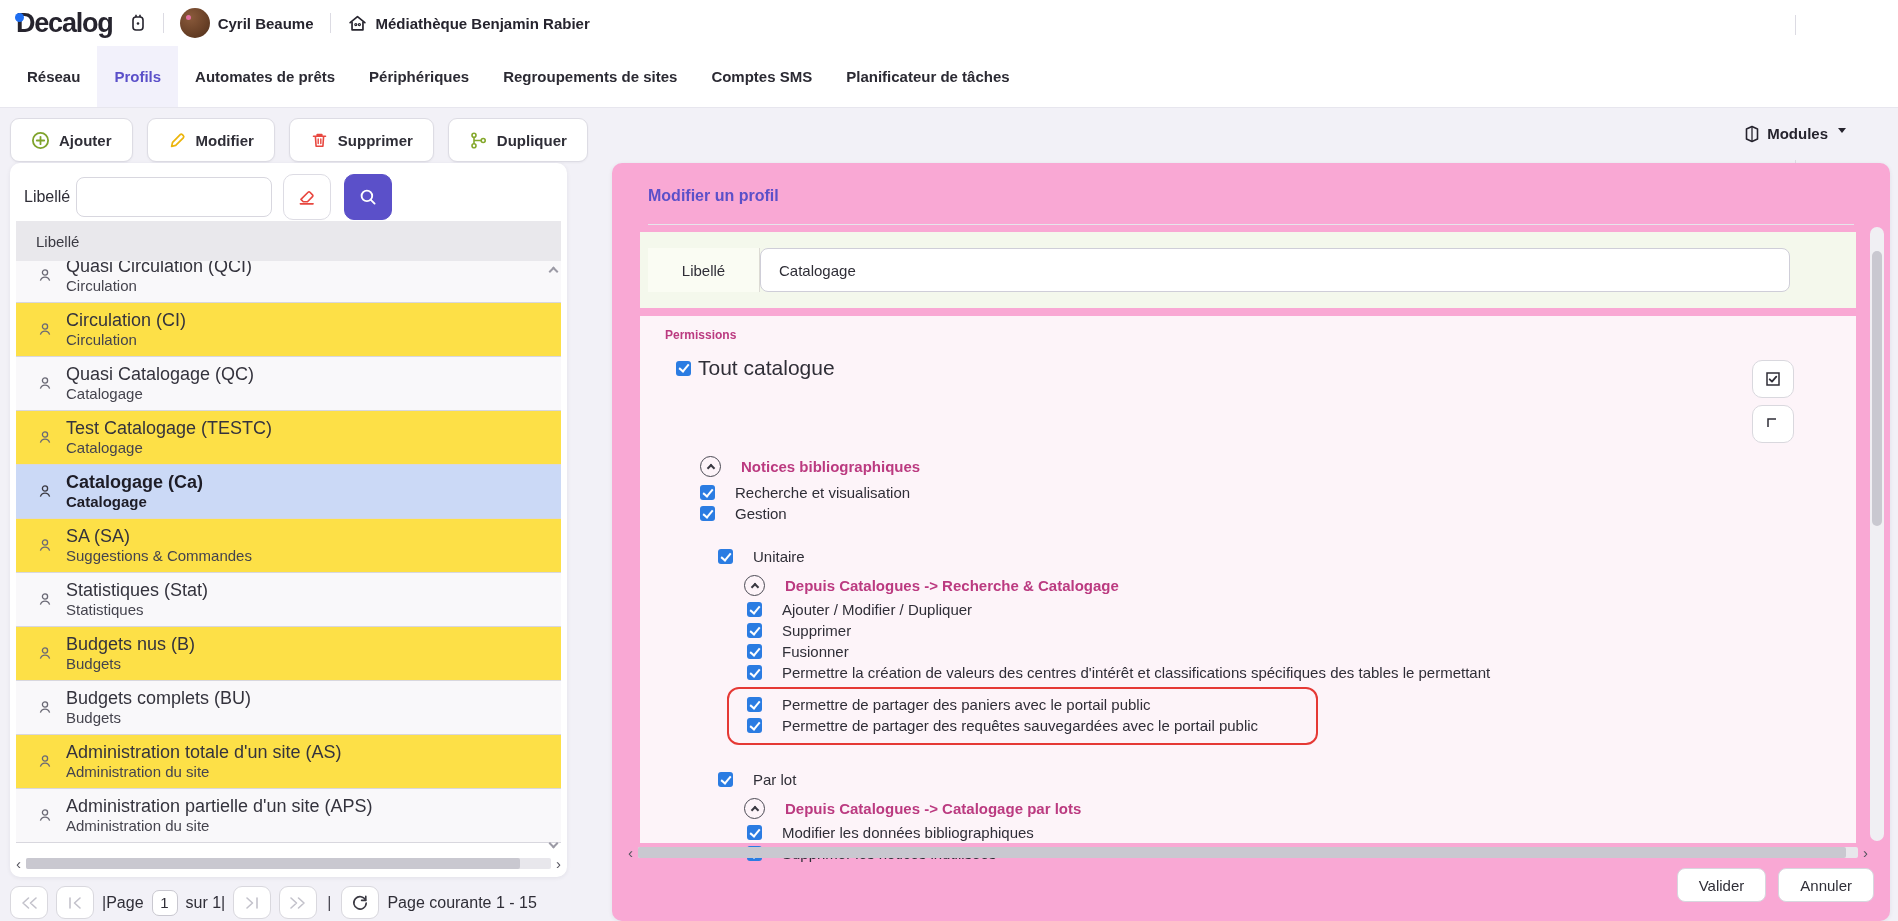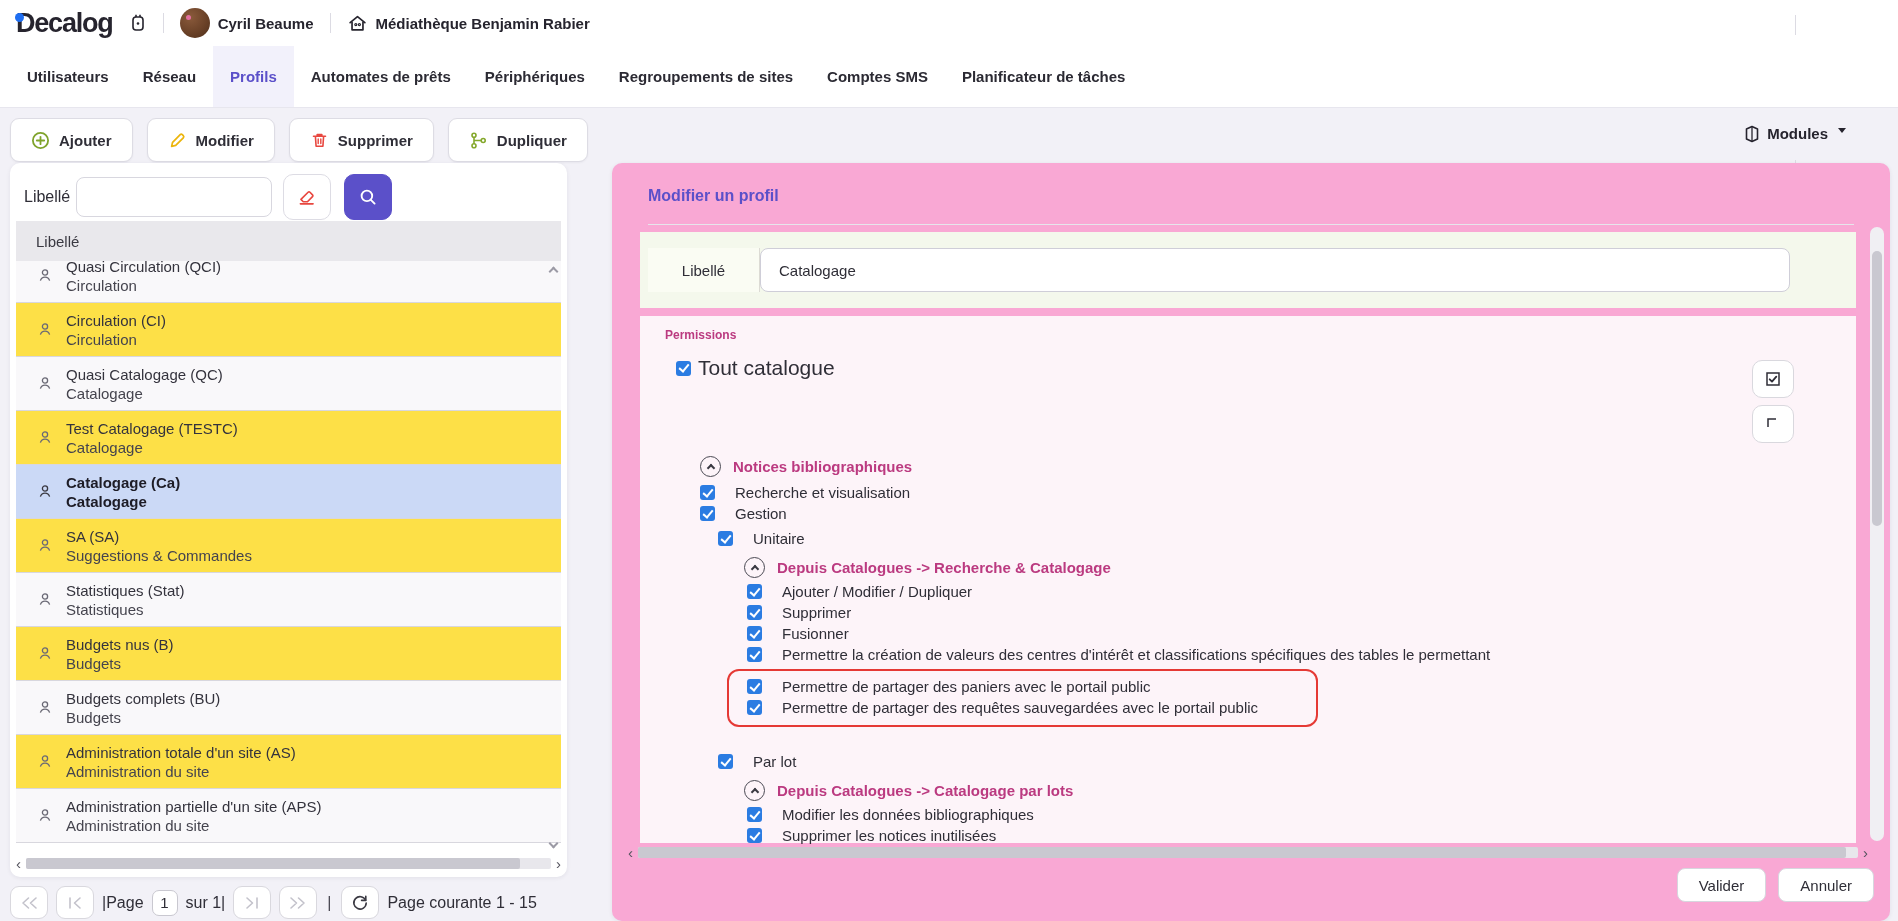--- a/index.html
+++ b/index.html
@@ -182,7 +182,6 @@
 </div>
 
 <div class="tab-bar">
-  <div class="tab">Utilisateurs</div>
   <div class="tab">Réseau</div>
   <div class="tab active">Profils</div>
   <div class="tab">Automates de prêts</div>

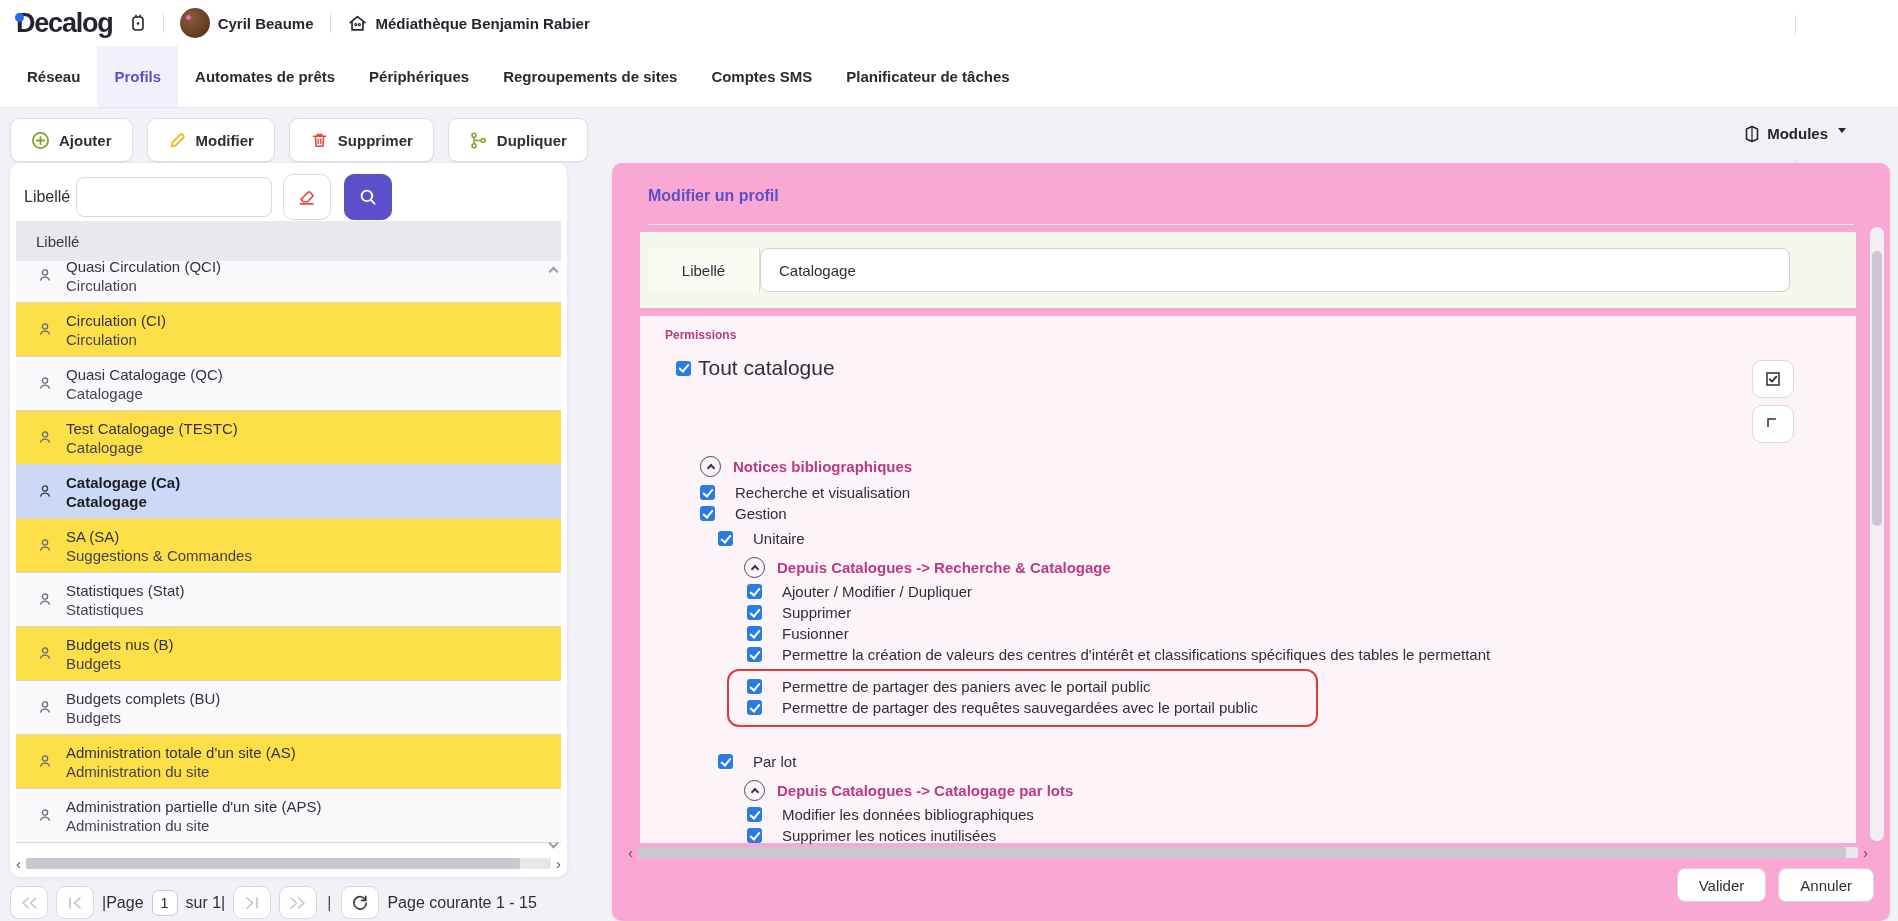--- a/index.html
+++ b/index.html
@@ -44,7 +44,7 @@
   .prow.selected { background:#cbd9f6; }
   .prow.selected .rt, .prow.selected .rs { font-weight:700; color:#1d1c26; }
   .prow .person { position:absolute; left:22px; top:50%; margin-top:-8px; }
-  .rt { font-size:15px; line-height:19px; color:#34333d; }
+  .rt { font-size:18px; line-height:19px; color:#34333d; }
   .rs { font-size:15px; line-height:19px; color:#45444e; }
   .chev { position:absolute; width:10px; height:10px; }
   .chev i { position:absolute; left:1px; top:2px; width:7px; height:7px; border-left:2px solid #9b9aa5; border-top:2px solid #9b9aa5; }

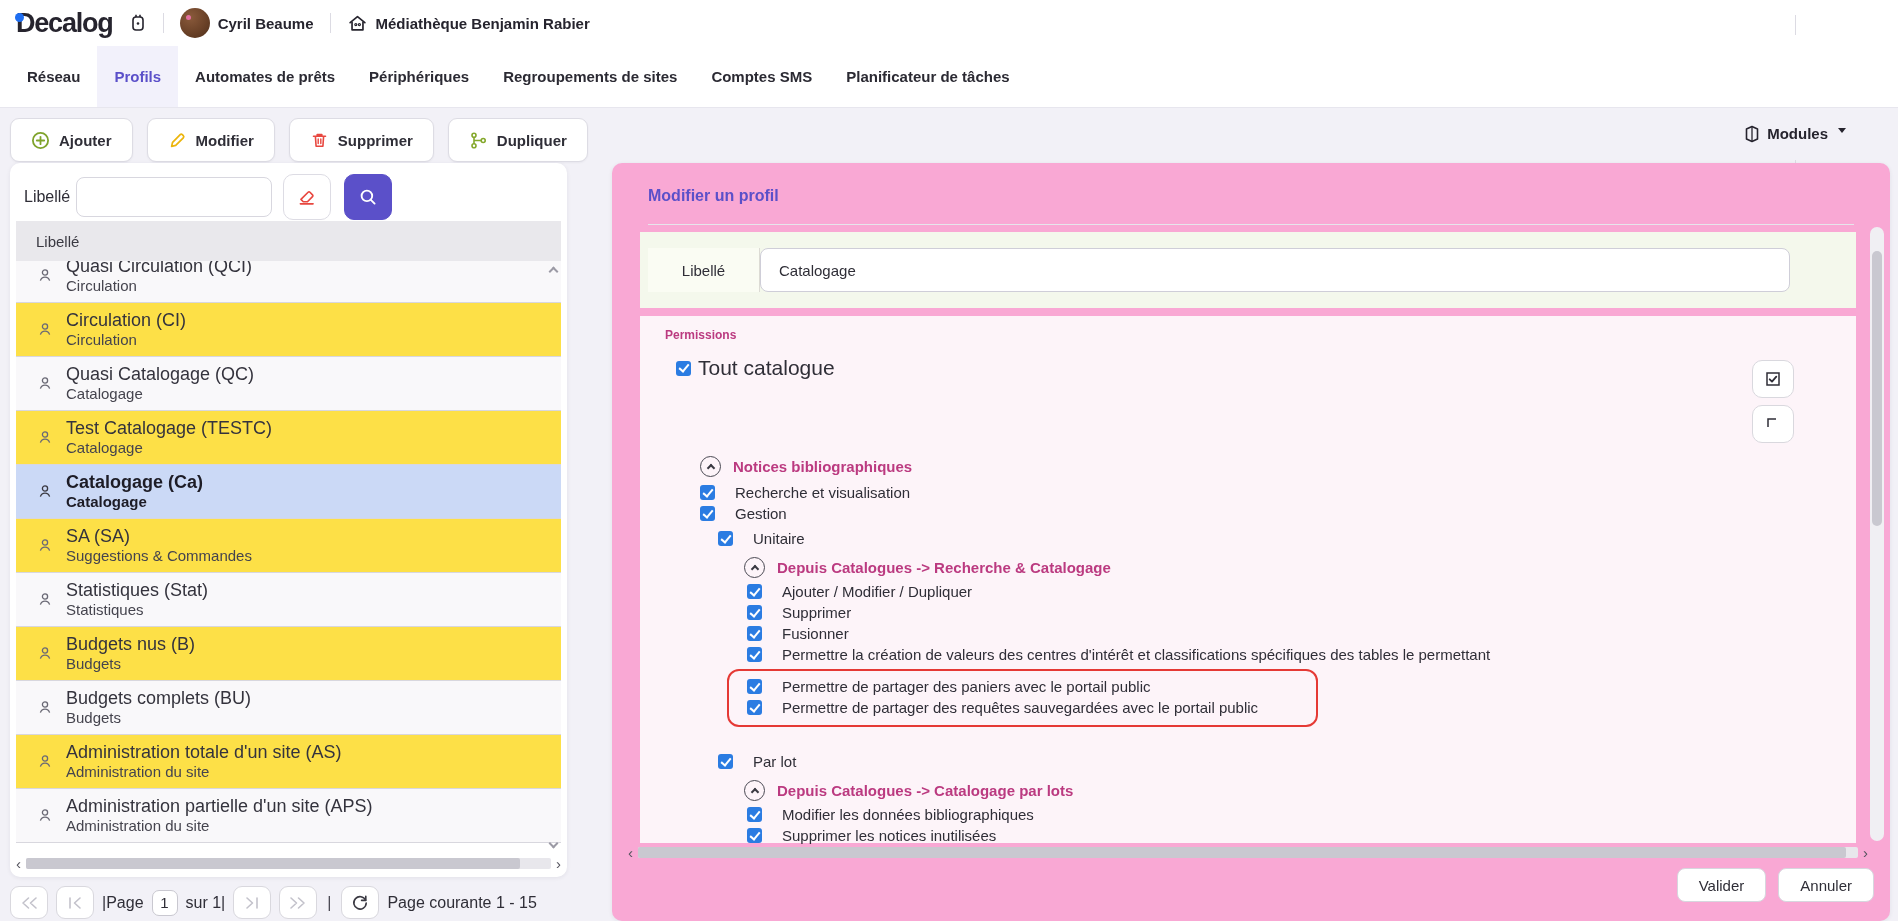--- a/index.html
+++ b/index.html
@@ -76,7 +76,7 @@
   .sel-btns { position:absolute; right:62px; top:44px; display:flex; flex-direction:column; gap:7px; }
   .sel-btn { width:42px; height:38px; background:#fff; border:1px solid #d9d8de; border-radius:10px; display:flex; align-items:center; justify-content:center; }
   .tree { position:absolute; left:60px; top:138px; font-size:15px; color:#2f2e37; }
-  .th { display:flex; align-items:center; gap:12px; height:24px; color:#bb3a80; font-weight:700; }
+  .th { display:flex; align-items:center; gap:20px; height:24px; color:#bb3a80; font-weight:700; }
   .circ { width:21px; height:21px; border:1.5px solid #4a4953; border-radius:50%; display:flex; align-items:center; justify-content:center; background:#fdf4f9; cursor:pointer; }
   .circ i { width:6px; height:6px; border-left:2px solid #3a3942; border-top:2px solid #3a3942; transform:rotate(45deg); margin-top:3px; }
   .tr { display:flex; align-items:center; gap:20px; height:21px; }

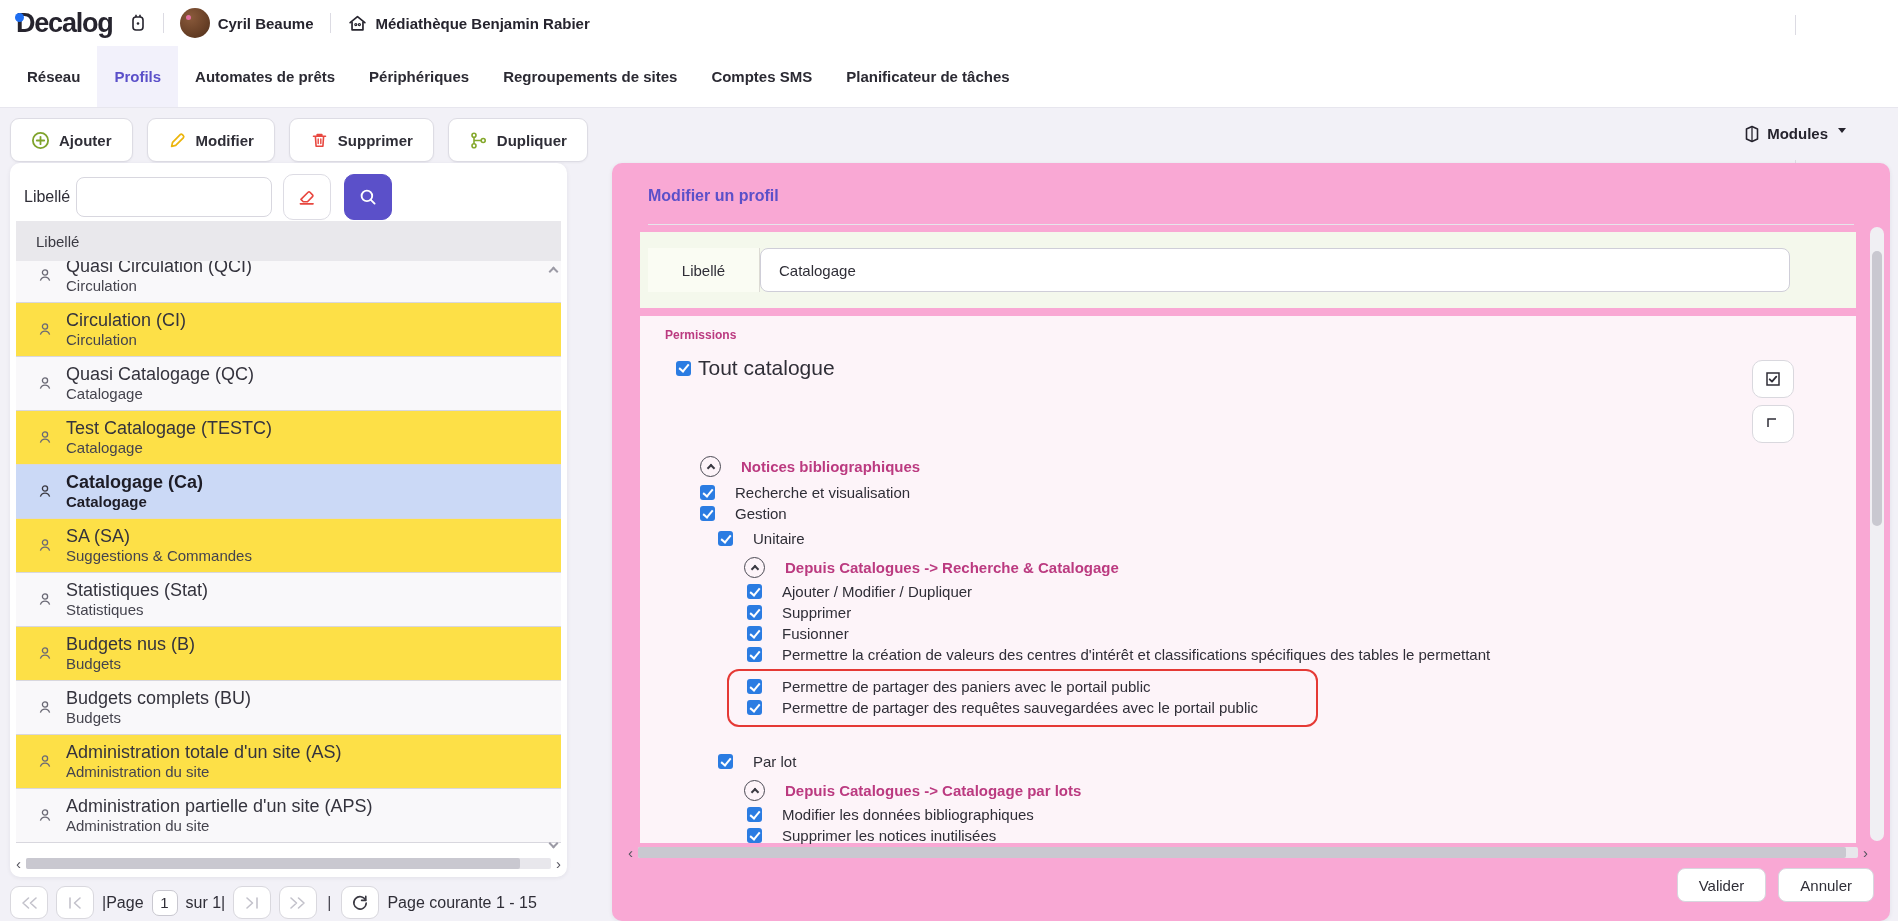--- a/index.html
+++ b/index.html
@@ -80,7 +80,7 @@
   .circ { width:21px; height:21px; border:1.5px solid #4a4953; border-radius:50%; display:flex; align-items:center; justify-content:center; background:#fdf4f9; cursor:pointer; }
   .circ i { width:6px; height:6px; border-left:2px solid #3a3942; border-top:2px solid #3a3942; transform:rotate(45deg); margin-top:3px; }
   .tr { display:flex; align-items:center; gap:20px; height:21px; }
-  .mt4{margin-top:4px} .mt2{margin-top:2px} .mt6{margin-top:6px} .mt10{margin-top:4px} .mt24{margin-top:24px}
+  .mt4{margin-top:4px} .mt2{margin-top:2px} .mt6{margin-top:6px} .mt10{margin-top:22px} .mt24{margin-top:24px}
   .ml18{margin-left:18px} .ml44{margin-left:44px} .ml47{margin-left:47px} .ml27{margin-left:27px}
   .red-box { border:2px solid #e53935; border-radius:12px; padding:5px 58px 7px 18px; width:-moz-fit-content; width:fit-content; }
   .right-hscroll { left:16px; right:22px; bottom:62px; }

